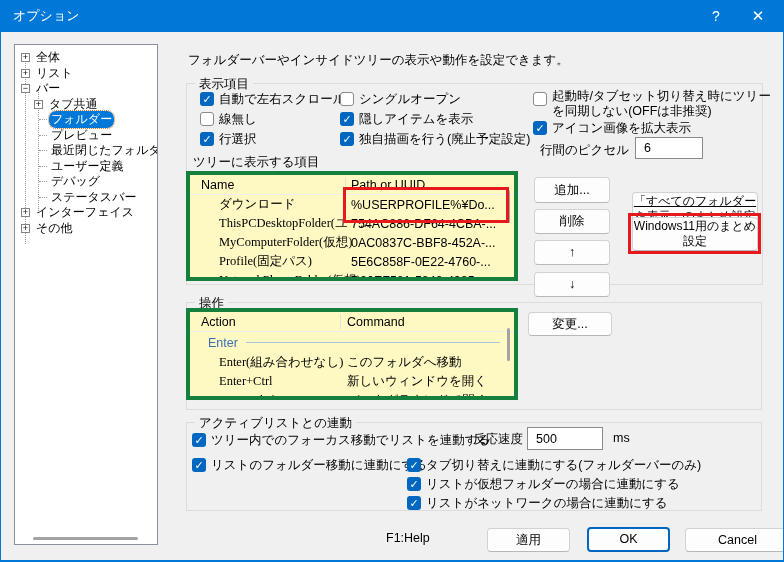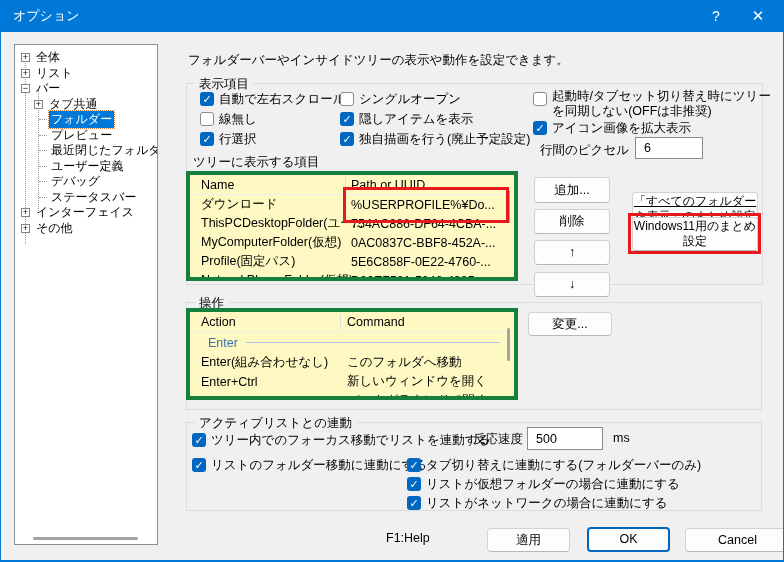--- a/index.html
+++ b/index.html
@@ -24,7 +24,7 @@
   .expbox { width:9px; height:9px; border:1px solid #848484; background:#fff; font-size:9px; line-height:7px; text-align:center; color:#000; margin-right:4px; flex:0 0 auto; }
   .stub { width:8px; height:1px; border-bottom:1px dotted #9a9a9a; margin-right:2px; flex:0 0 auto; }
   .tlabel { padding:0 2px; }
-  .tlabel.sel { background:#0078d7; color:#fff; outline:1px dotted #d97a33; }
+  .tlabel.sel { background:#0078d7; color:#fff; outline:1px dotted #d97a33;border-radius:7px; }
   .vline { position:absolute; border-left:1px dotted #9a9a9a; width:0; z-index:1; }
   .vline.rootline { left:10px; top:13px; height:186px; }
   .vline.childline { left:23px; top:44px; height:124px; }

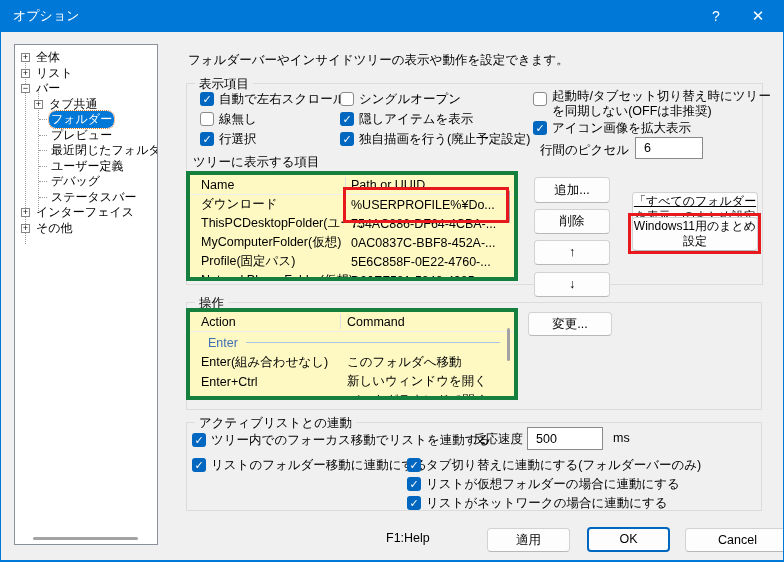--- a/index.html
+++ b/index.html
@@ -59,7 +59,7 @@
   .lhead .sep { position:absolute; left:155px; top:2px; bottom:2px; width:1px; background:#e0e0e0; }
   .lhead .c2 { position:absolute; left:161px; }
   .lrow { height:19px; display:flex; align-items:center; position:relative; white-space:nowrap; }
-  .lrow .c1 { margin-left:11px; }
+  .lrow .c1 { margin-left:29px;font-family:Liberation Serif, serif; }
   .lrow .c2 { position:absolute; left:161px; }
   .grow { height:21px; display:flex; align-items:center; color:#3f6fb4; }
   .grow .gname { margin-left:18px; margin-right:8px; }

